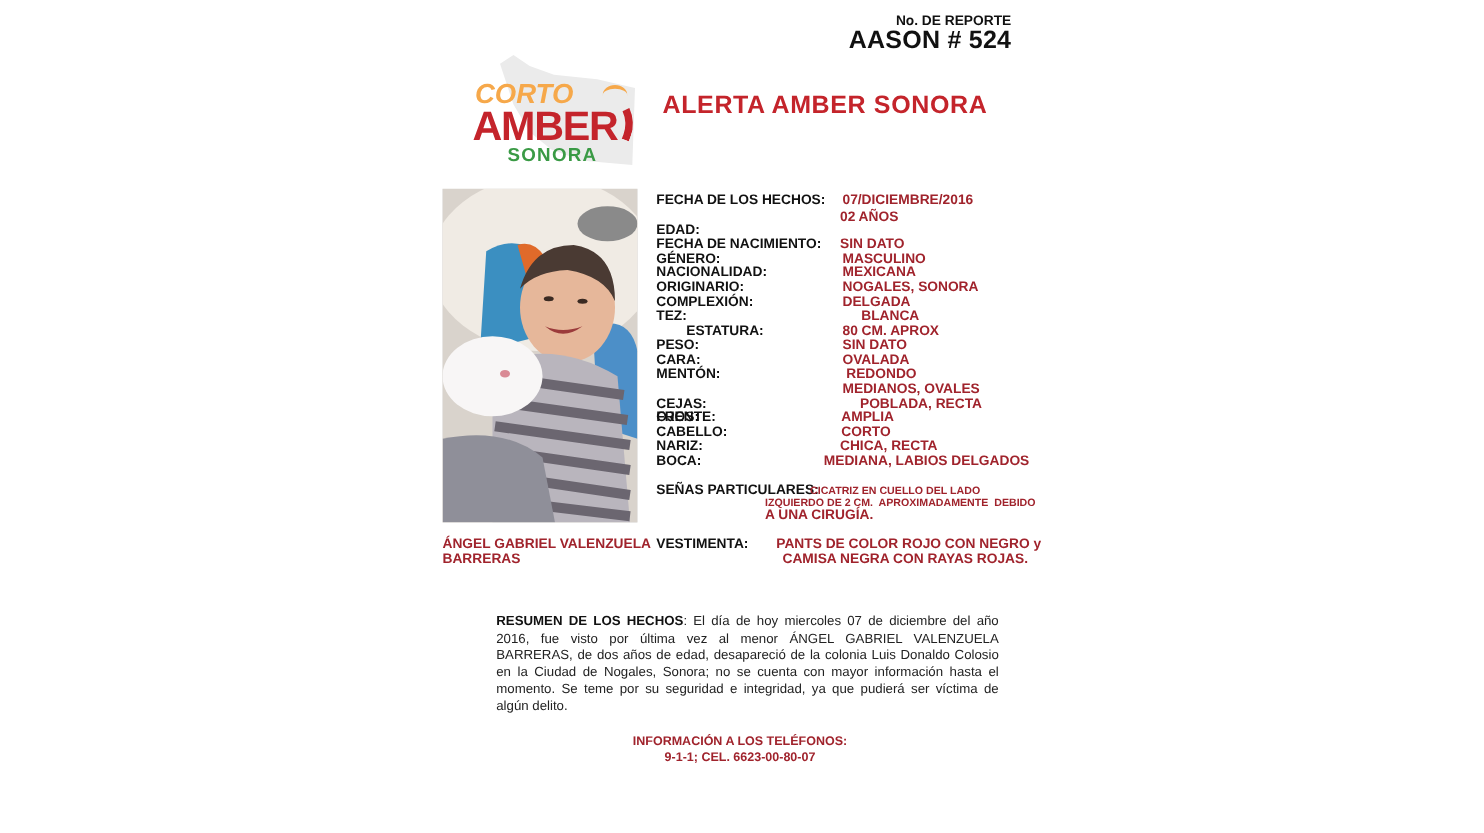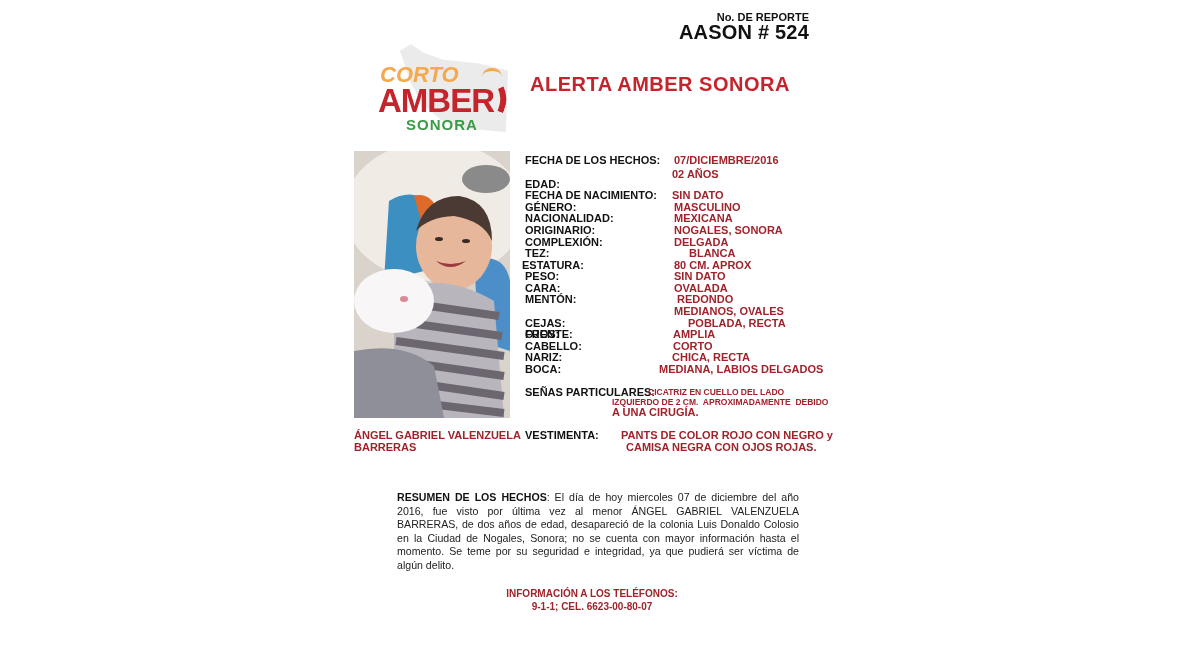--- a/index.html
+++ b/index.html
@@ -91,7 +91,7 @@
   <div class="row lbl" style="left:525px; top:247px;">TEZ:</div>
   <div class="row val" style="left:674px; top:247px;margin-left:15px;">BLANCA</div>
 
-  <div class="row lbl" style="left:522px; top:259px;text-align:right;">ESTATURA:</div>
+  <div class="row lbl" style="left:549px; top:259px;text-align:right;">ESTATURA:</div>
   <div class="row val" style="left:674px; top:259px;">80 CM. APROX</div>
 
   <div class="row lbl" style="left:525px; top:270px;">PESO:</div>

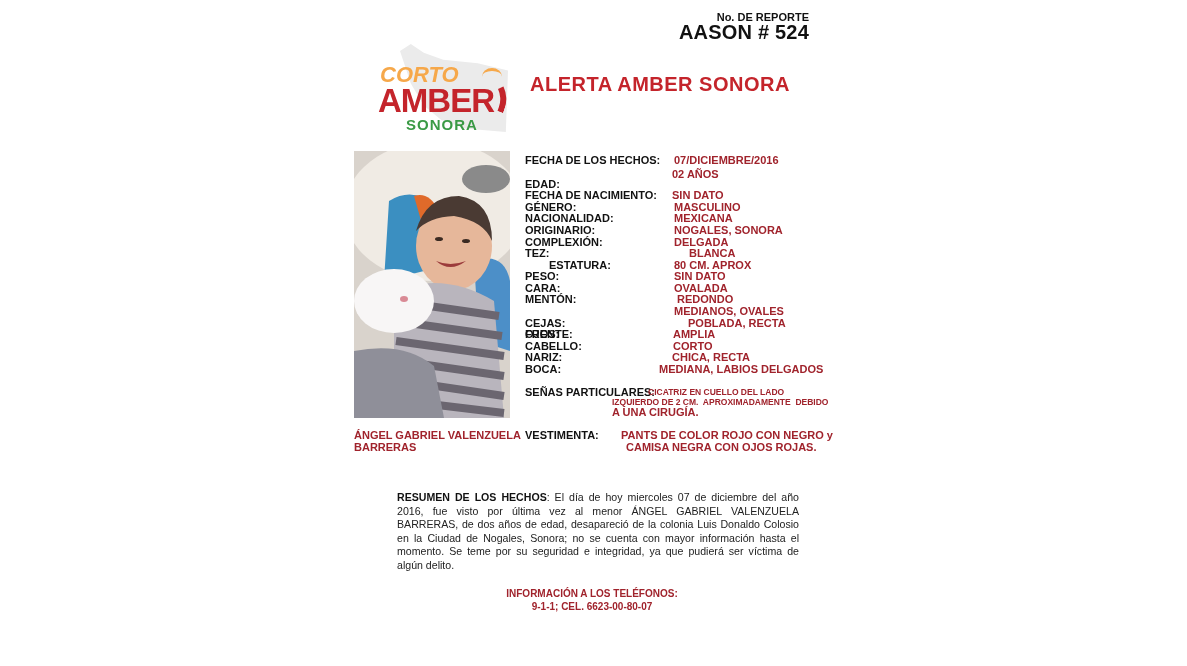--- a/index.html
+++ b/index.html
@@ -129,7 +129,7 @@
 
 <div class="row lbl" style="left:525px; top:429px;">VESTIMENTA:</div>
 <div class="row val" style="left:621px; top:429px;">PANTS DE COLOR ROJO CON NEGRO y</div>
-<div class="row val" style="left:626px; top:441px;">CAMISA NEGRA CON OJOS ROJAS.</div>
+<div class="row val" style="left:626px; top:441px;">CAMISA NEGRA CON RAYAS ROJAS.</div>
 
 <div class="abs summary"><b>RESUMEN DE LOS HECHOS</b><span>: El día de hoy miercoles 07 de diciembre del año 2016, fue visto por última vez al menor ÁNGEL GABRIEL VALENZUELA BARRERAS, de dos años de edad,  desapareció de la colonia Luis Donaldo Colosio en la Ciudad de Nogales, Sonora; no se cuenta con mayor información hasta el momento. Se teme por su seguridad e integridad, ya que pudierá ser víctima de algún delito.</span></div>
 

